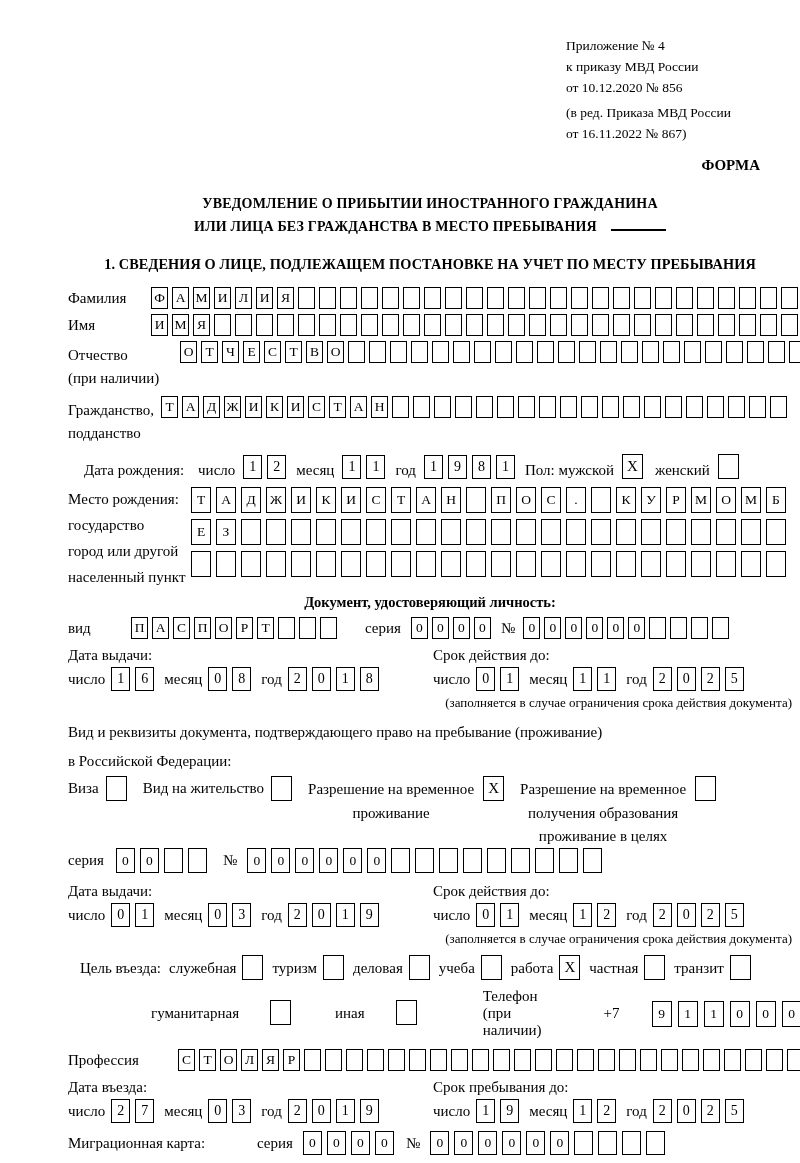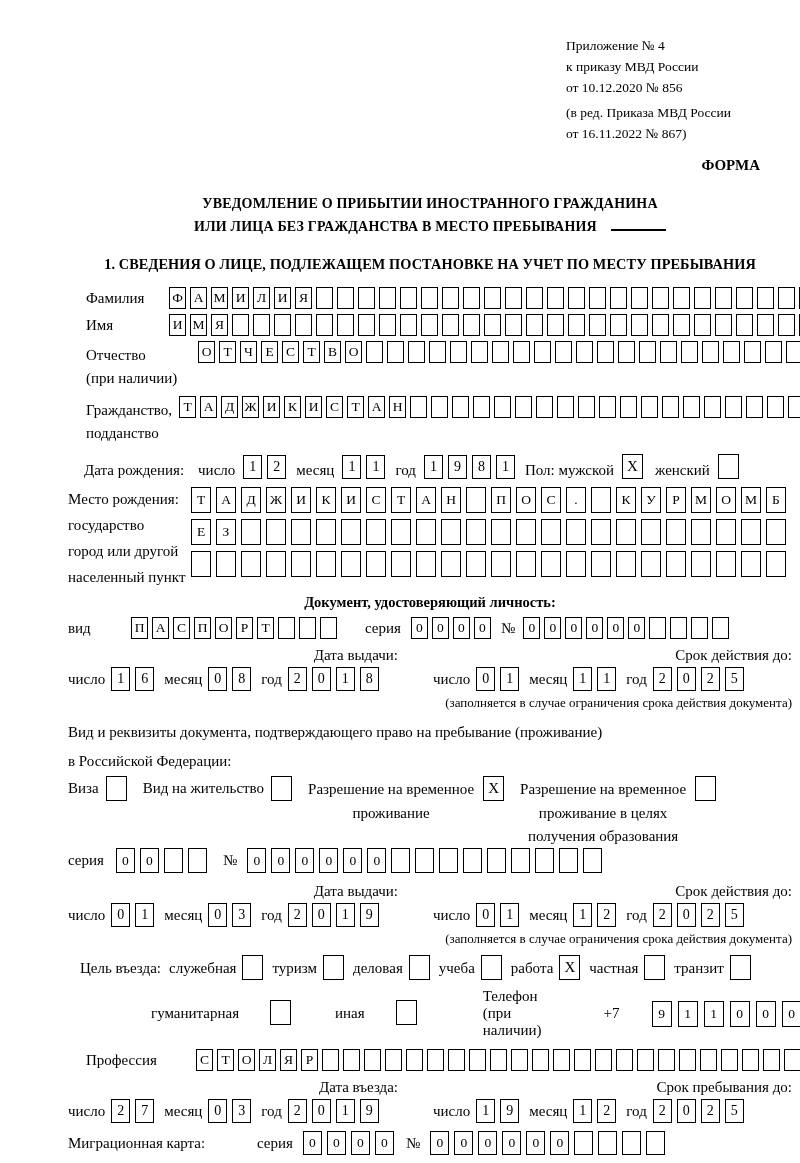--- a/index.html
+++ b/index.html
@@ -24,7 +24,7 @@
 
   
   .frow { display: flex; align-items: flex-start; margin-bottom: 5px; }
-  .lbl { padding-top: 3px; flex: 0 0 auto; margin-left: 18px; }
+  .lbl { padding-top: 3px; flex: 0 0 auto; }
   .lbl2 { line-height: 1.55; }
   .w-fam { width: 83px; } .w-im { width: 83px; } .w-otch { width: 112px; } .w-grazh { width: 93px; }
   .w-prof { width: 110px; }

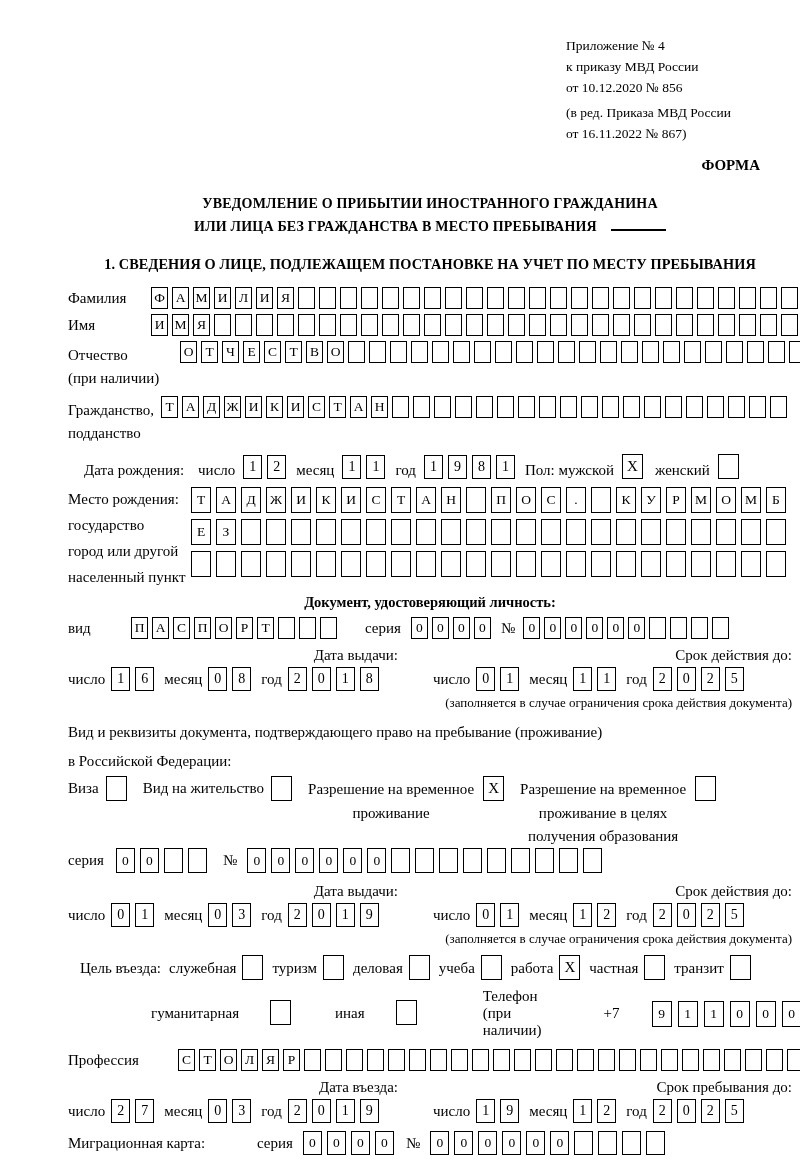--- a/index.html
+++ b/index.html
@@ -65,7 +65,7 @@
   .dgrid { display: flex; }
   .dg-left { width: 365px; }
   .dg-right { flex: 1; }
-  .dhdr { text-align: right; margin-bottom: 3px; }
+  .dhdr { text-align: left; margin-bottom: 3px; }
   .dg-left .dhdr { width: 330px; }
   .dgroup { display: flex; align-items: center; }
   .dgroup .dl { margin-right: 6px; }

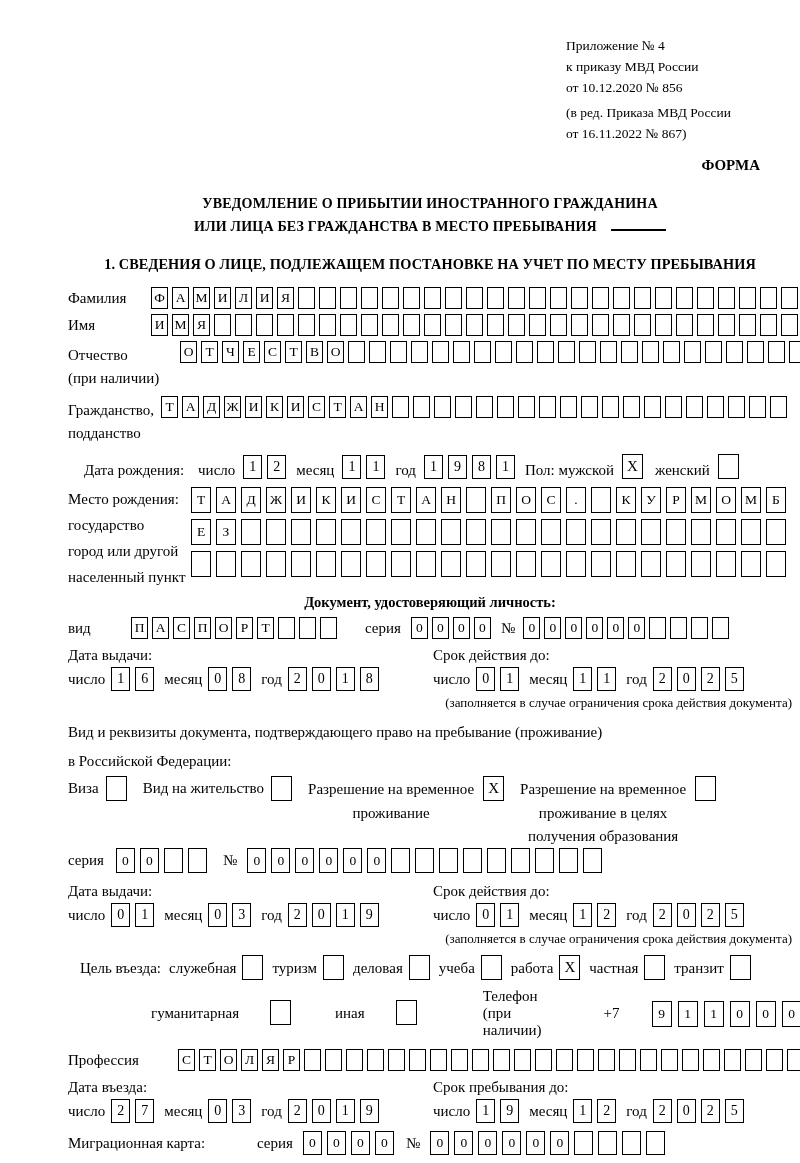--- a/index.html
+++ b/index.html
@@ -506,8 +506,8 @@
     <div class="pitem" style="margin-right:0">
       <div class="pt">
         <div>Разрешение на временное</div>
+        <div>получения образования</div>
         <div>проживание в целях</div>
-        <div>получения образования</div>
       </div>
       <span class="check"></span>
     </div>

